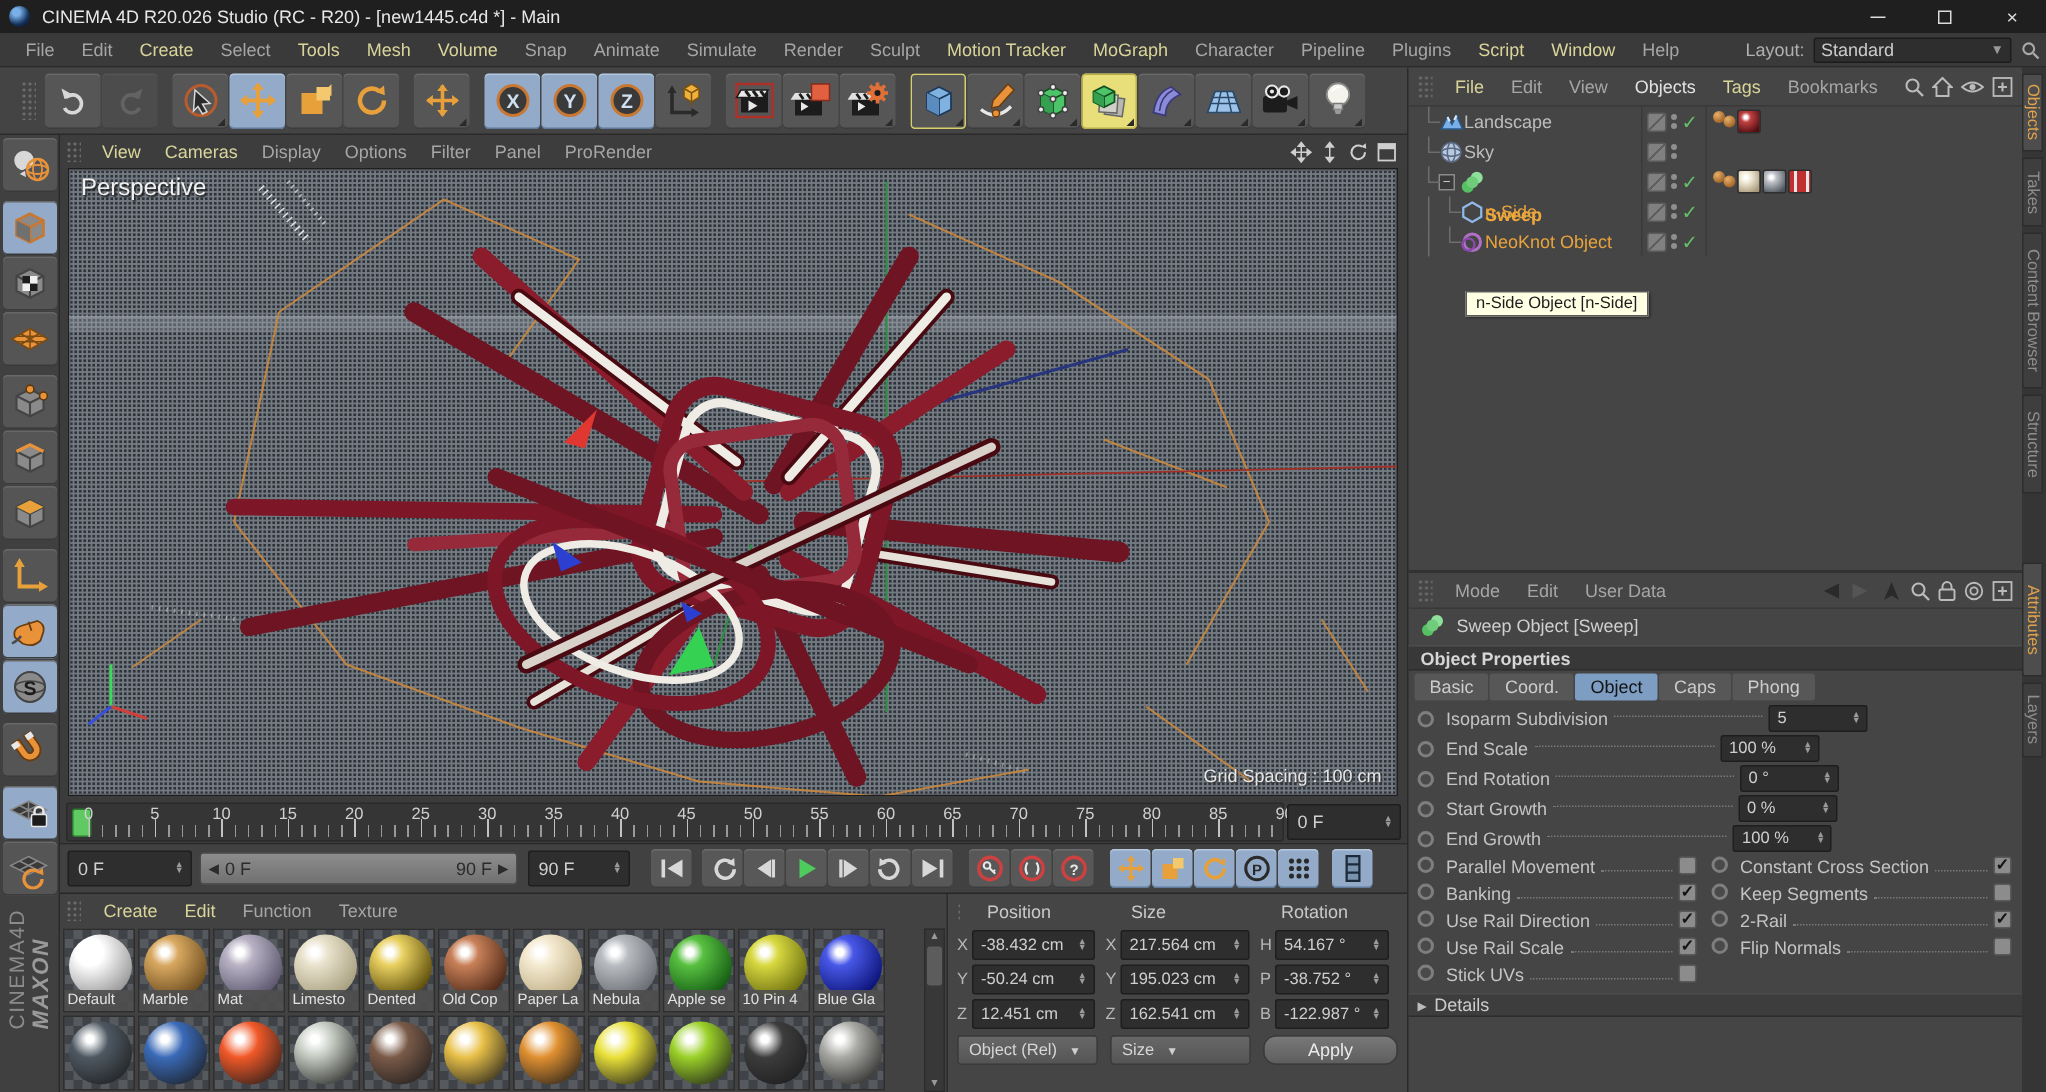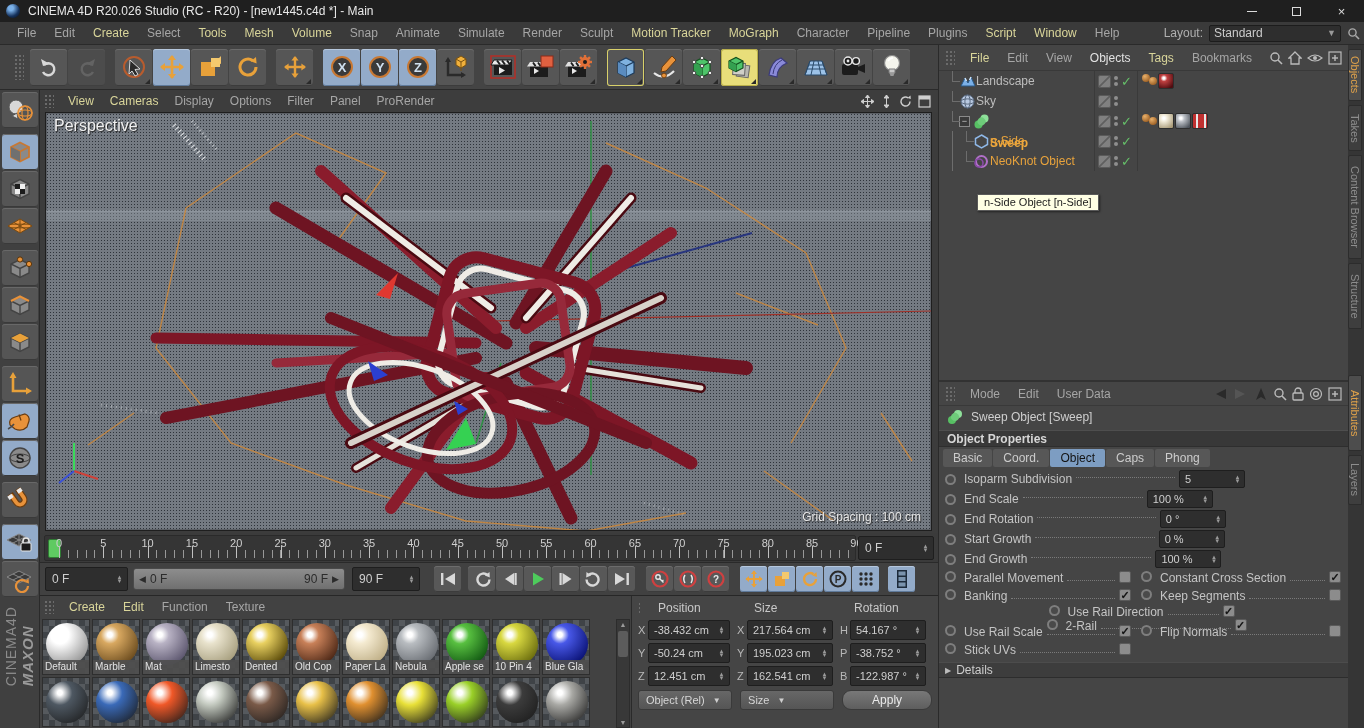--- a/index.html
+++ b/index.html
@@ -1393,7 +1393,7 @@
               <span class="cbox"></span>
             </div>
           </div>
-          <div class="prow" style="height: 18px; flex-direction: column;">
+          <div class="prow" style="height: 18px;">
             <div class="pcheckcol pcol1">
               <span class="radio"></span>
               <span class="plabel">Use Rail Direction</span>

